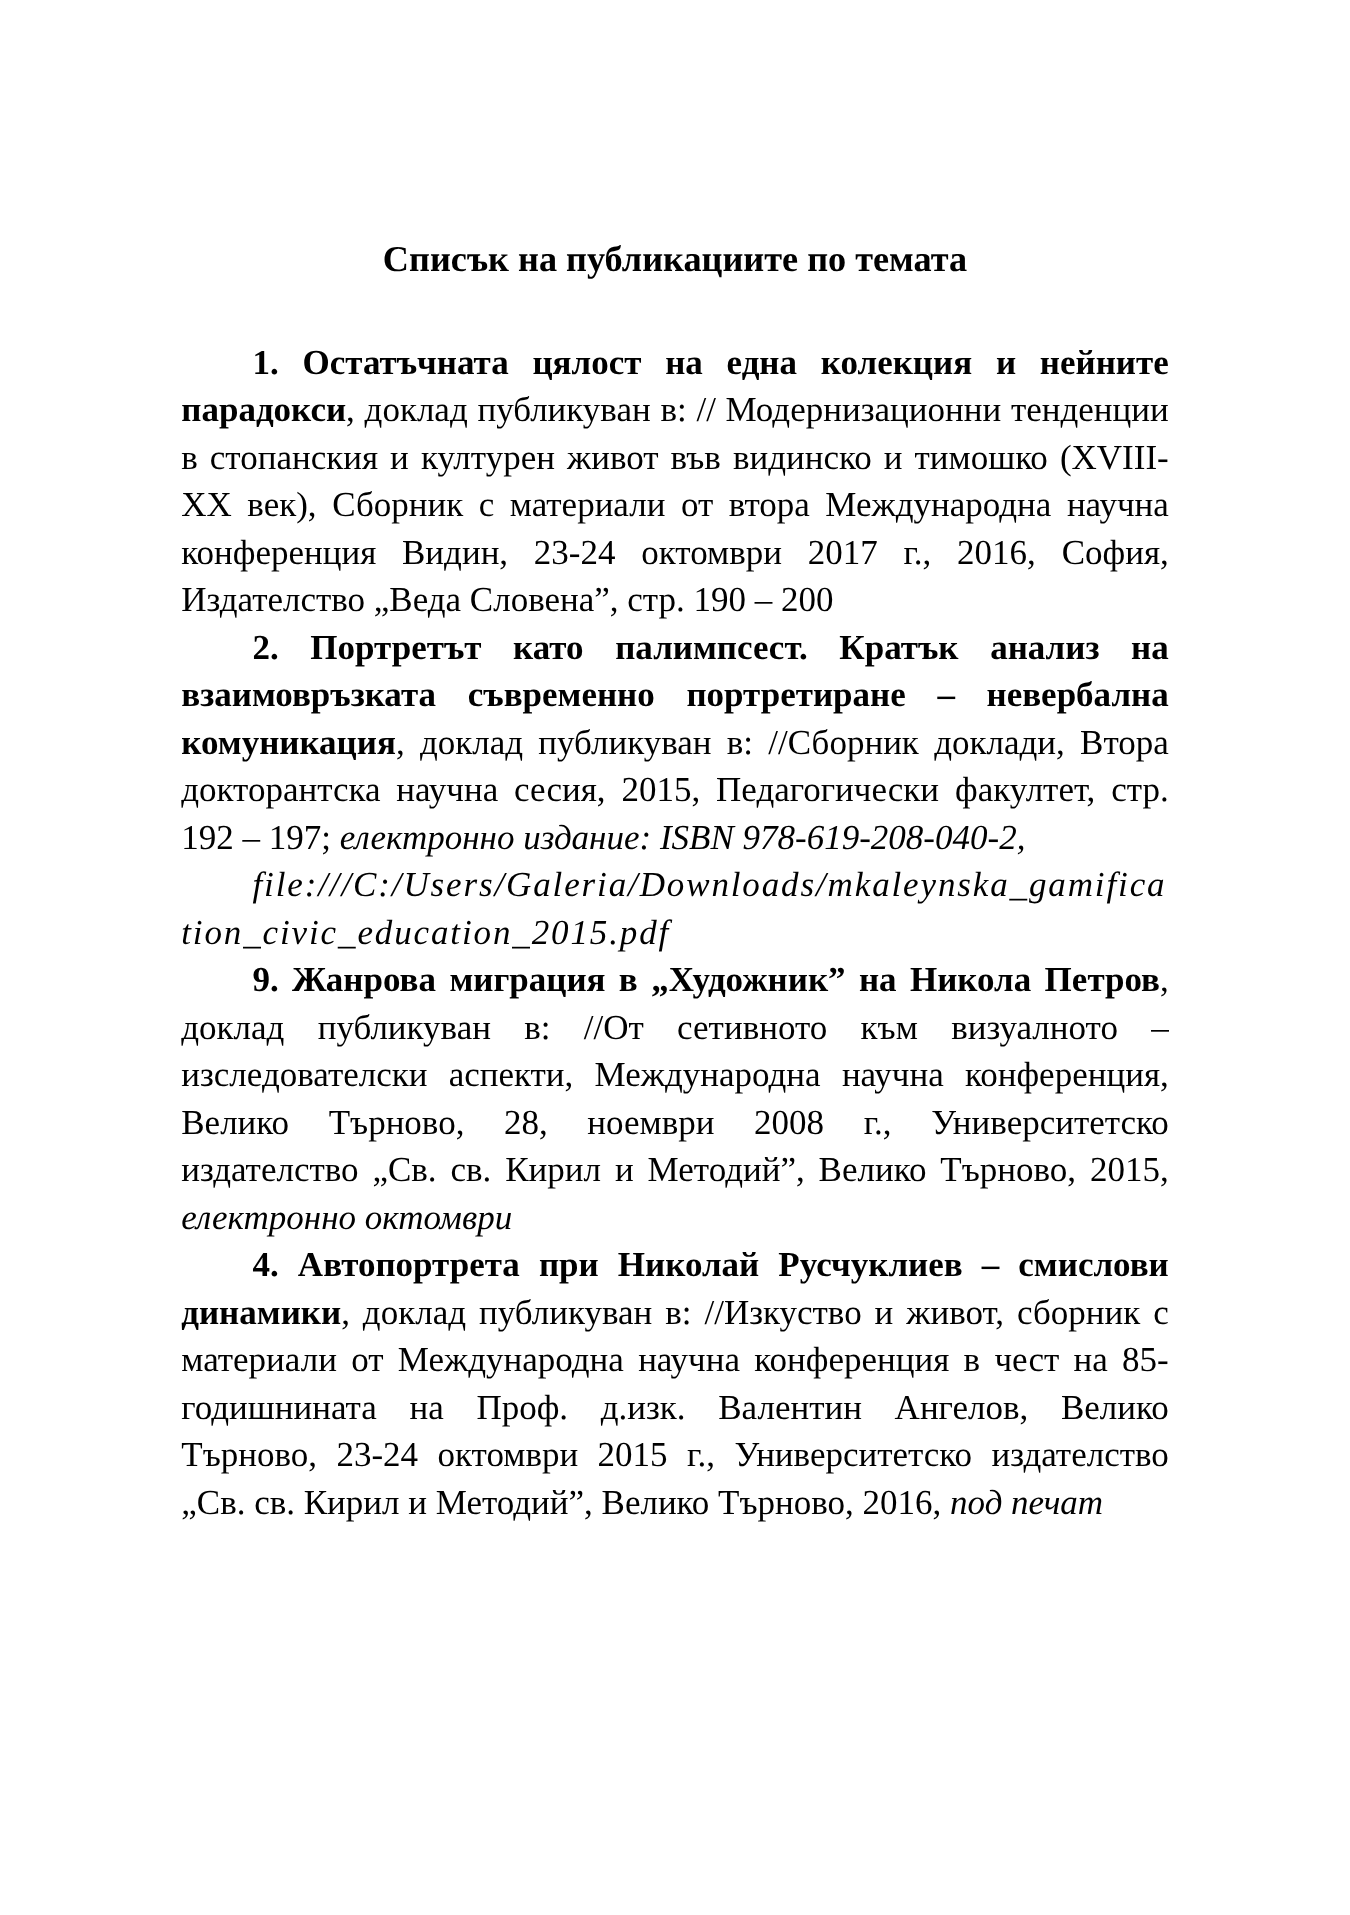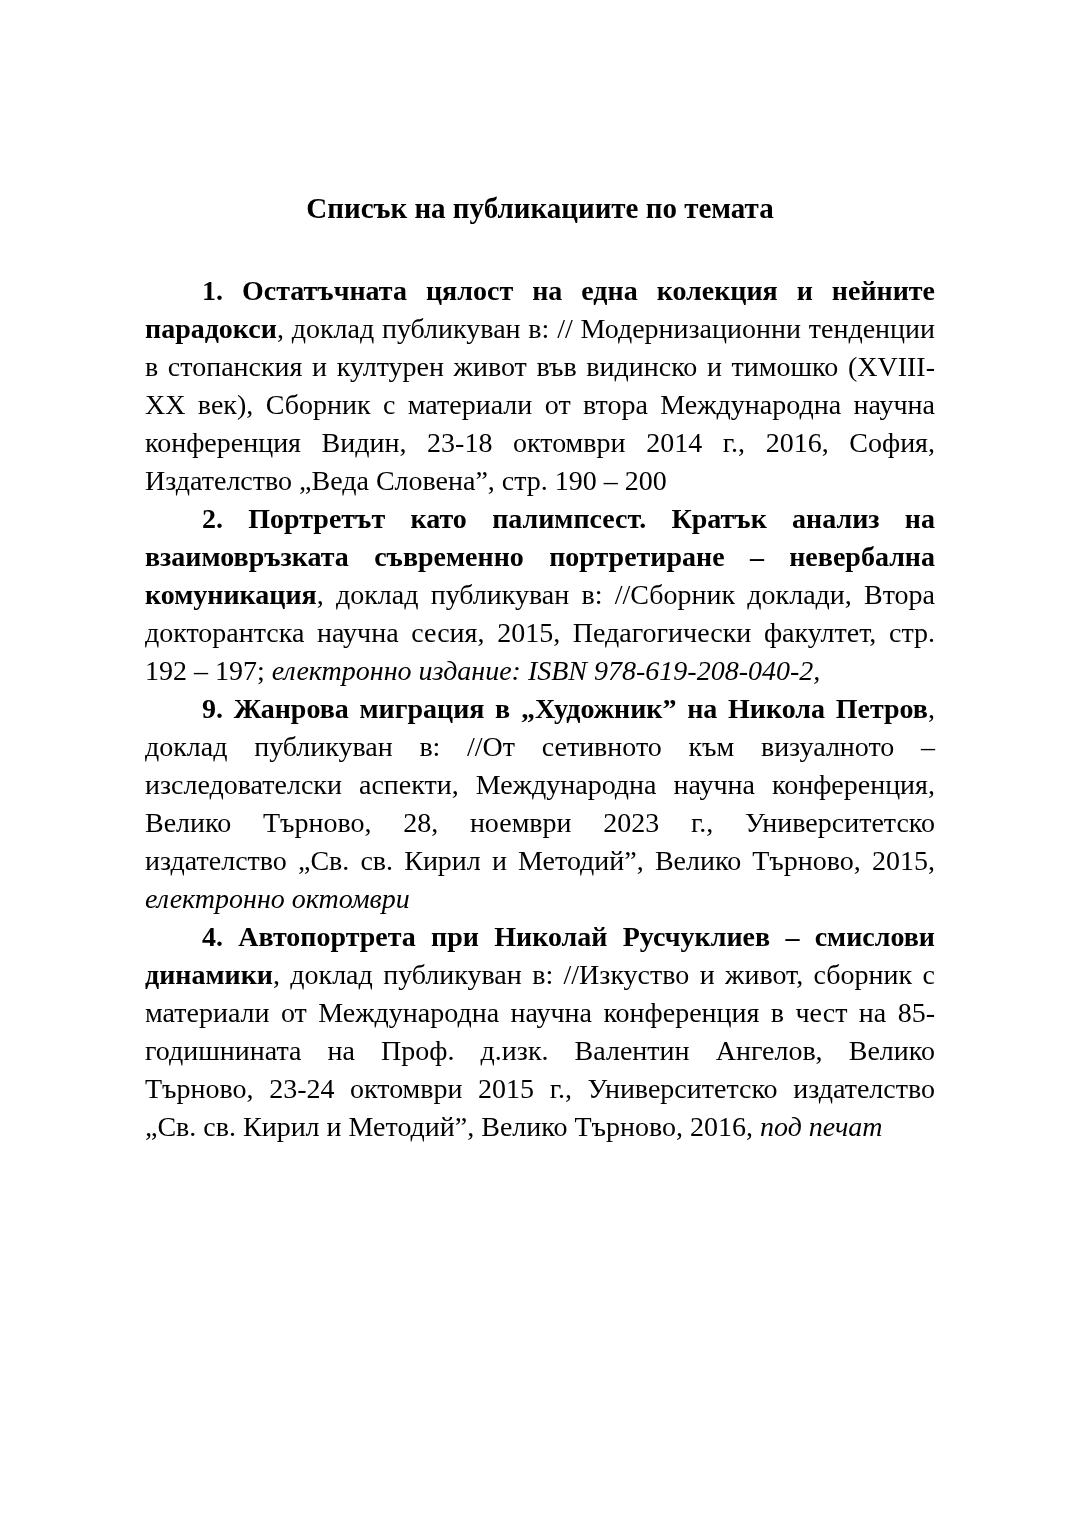--- a/index.html
+++ b/index.html
@@ -68,7 +68,7 @@
 
   <div>
 
-    <p class="para"><b>1. Остатъчната цялост на една колекция и нейните парадокси</b><span>, доклад публикуван в: // Модернизационни тенденции в стопанския и културен живот във видинско и тимошко (XVIII-XX век), Сборник с материали от втора Международна научна конференция Видин, 23-18 октомври 2014 г., 2016, София, Издателство „Веда Словена”, стр. 190 – 200</span></p>
+    <p class="para"><b>1. Остатъчната цялост на една колекция и нейните парадокси</b><span>, доклад публикуван в: // Модернизационни тенденции в стопанския и културен живот във видинско и тимошко (XVIII-XX век), Сборник с материали от втора Международна научна конференция Видин, 23-24 октомври 2017 г., 2016, София, Издателство „Веда Словена”, стр. 190 – 200</span></p>
 
     <p class="para"><b>2. Портретът като палимпсест. Кратък анализ на взаимовръзката съвременно портретиране – невербална комуникация</b><span>, доклад публикуван в: //Сборник доклади, Втора докторантска научна сесия, 2015, Педагогически факултет, стр. 192 – 197; </span><span class="it">електронно издание:  ISBN 978-619-208-040-2,</span></p>
 

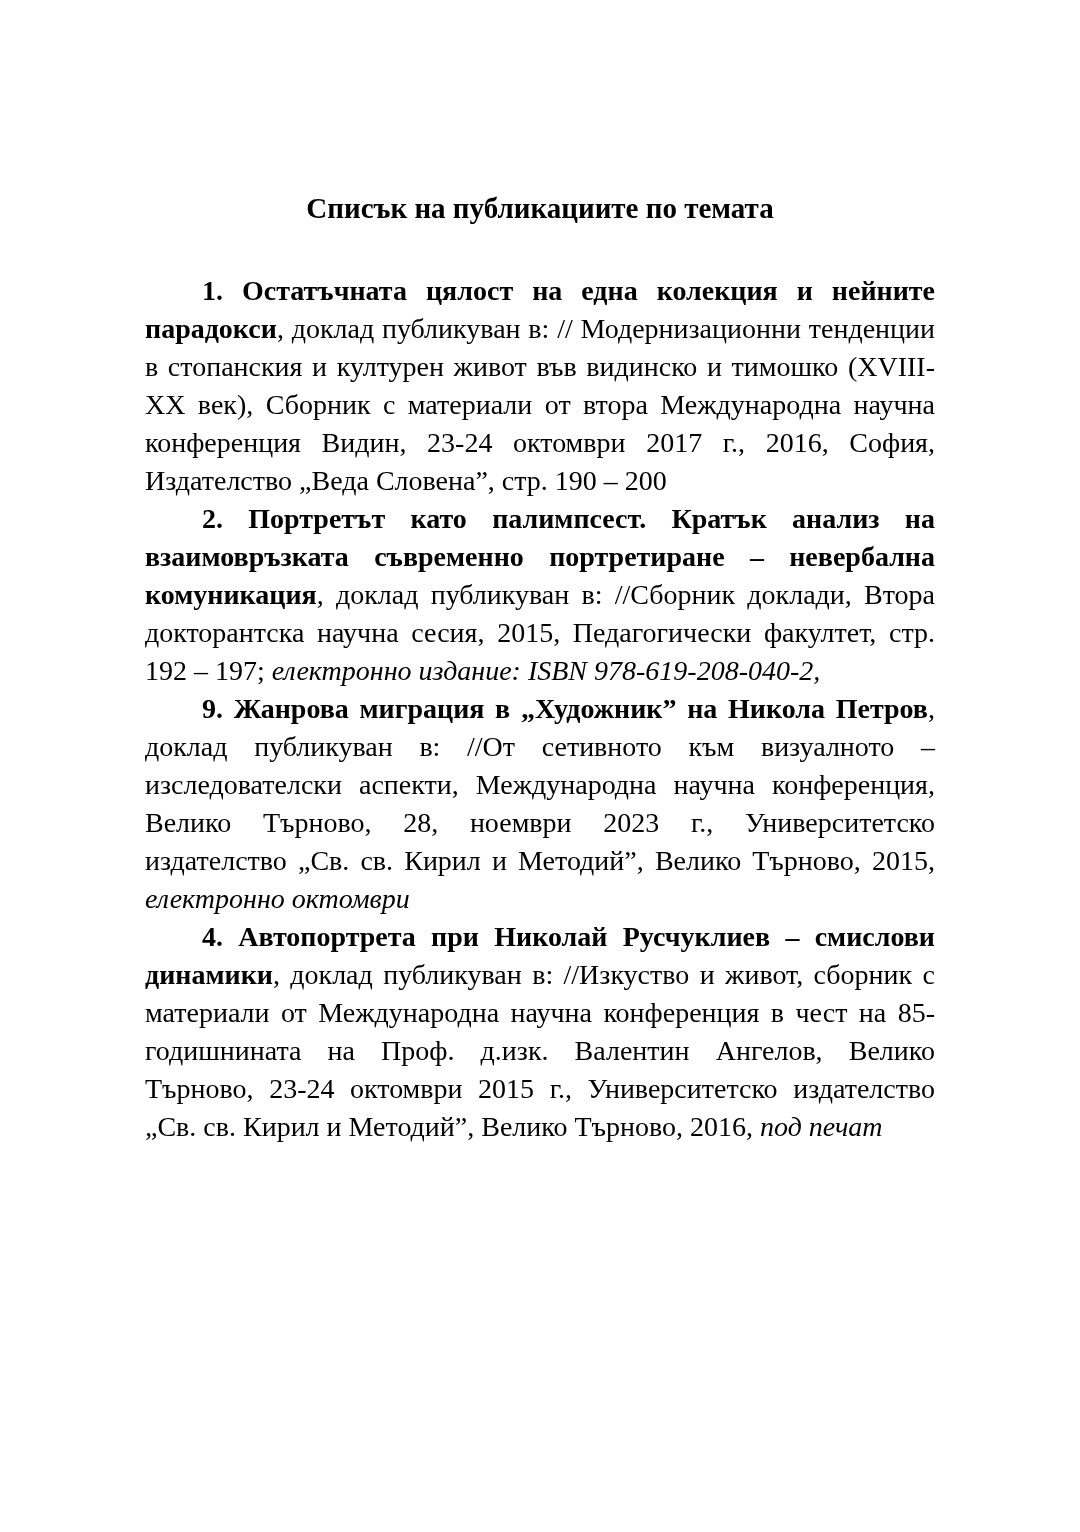--- a/index.html
+++ b/index.html
@@ -72,6 +72,7 @@
 
     <p class="para"><b>2. Портретът като палимпсест. Кратък анализ на взаимовръзката съвременно портретиране – невербална комуникация</b><span>, доклад публикуван в: //Сборник доклади, Втора докторантска научна сесия, 2015, Педагогически факултет, стр. 192 – 197; </span><span class="it">електронно издание:  ISBN 978-619-208-040-2,</span></p>
 
+    <p class="para path"><span class="it">file:///C:/Users/Galeria/Downloads/mkaleynska_gamification_civic_education_2015.pdf</span></p>
 
     <p class="para"><b>9. Жанрова миграция в „Художник” на Никола Петров</b><span>, доклад публикуван в: //От сетивното към визуалното – изследователски аспекти, Международна научна конференция, Велико Търново, 28, ноември 2023 г., Университетско издателство „Св. св. Кирил и Методий”, Велико Търново, 2015, </span><span class="it">електронно октомври</span></p>
 

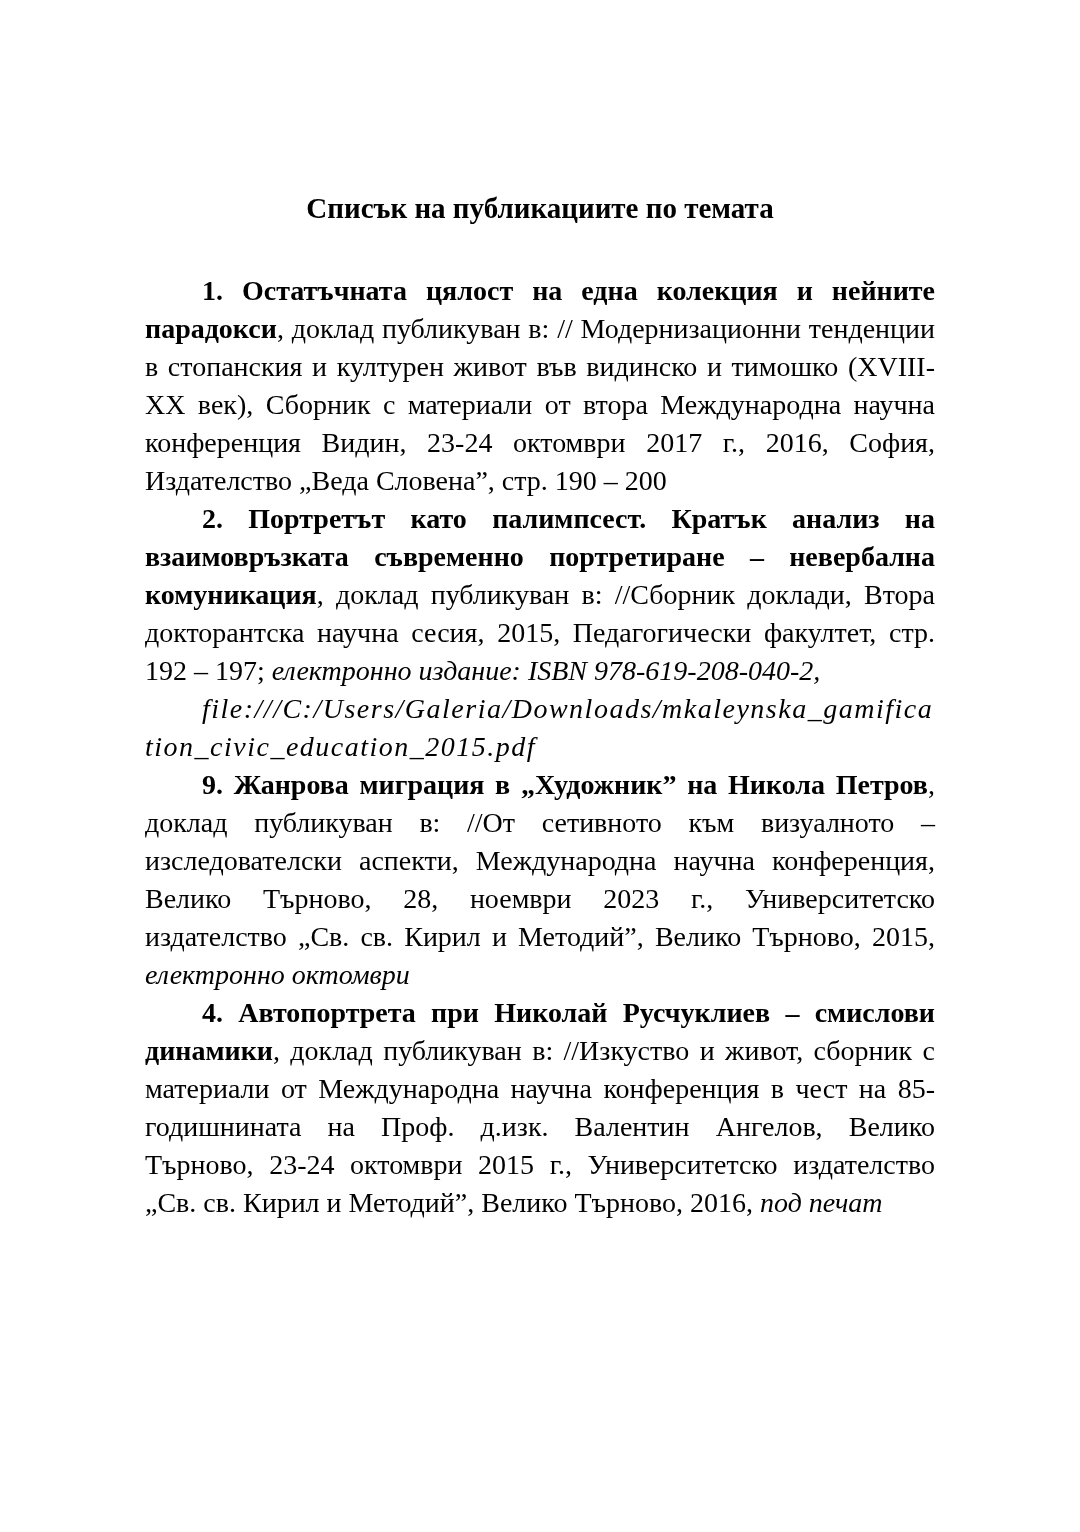--- a/index.html
+++ b/index.html
@@ -74,7 +74,7 @@
 
     <p class="para path"><span class="it">file:///C:/Users/Galeria/Downloads/mkaleynska_gamification_civic_education_2015.pdf</span></p>
 
-    <p class="para"><b>9. Жанрова миграция в „Художник” на Никола Петров</b><span>, доклад публикуван в: //От сетивното към визуалното – изследователски аспекти, Международна научна конференция, Велико Търново, 28, ноември 2023 г., Университетско издателство „Св. св. Кирил и Методий”, Велико Търново, 2015, </span><span class="it">електронно октомври</span></p>
+    <p class="para"><b>9. Жанрова миграция в „Художник” на Никола Петров</b><span>, доклад публикуван в: //От сетивното към визуалното – изследователски аспекти, Международна научна конференция, Велико Търново, 28, ноември 2008 г., Университетско издателство „Св. св. Кирил и Методий”, Велико Търново, 2015, </span><span class="it">електронно октомври</span></p>
 
     <p class="para"><b>4. Автопортрета при Николай Русчуклиев – смислови динамики</b><span>, доклад публикуван в: //Изкуство и живот, сборник с материали от Международна научна конференция в чест на 85-годишнината на Проф. д.изк. Валентин Ангелов, Велико Търново, 23-24 октомври 2015 г., Университетско издателство „Св. св. Кирил и Методий”, Велико Търново, 2016, </span><span class="it">под печат</span></p>
 

